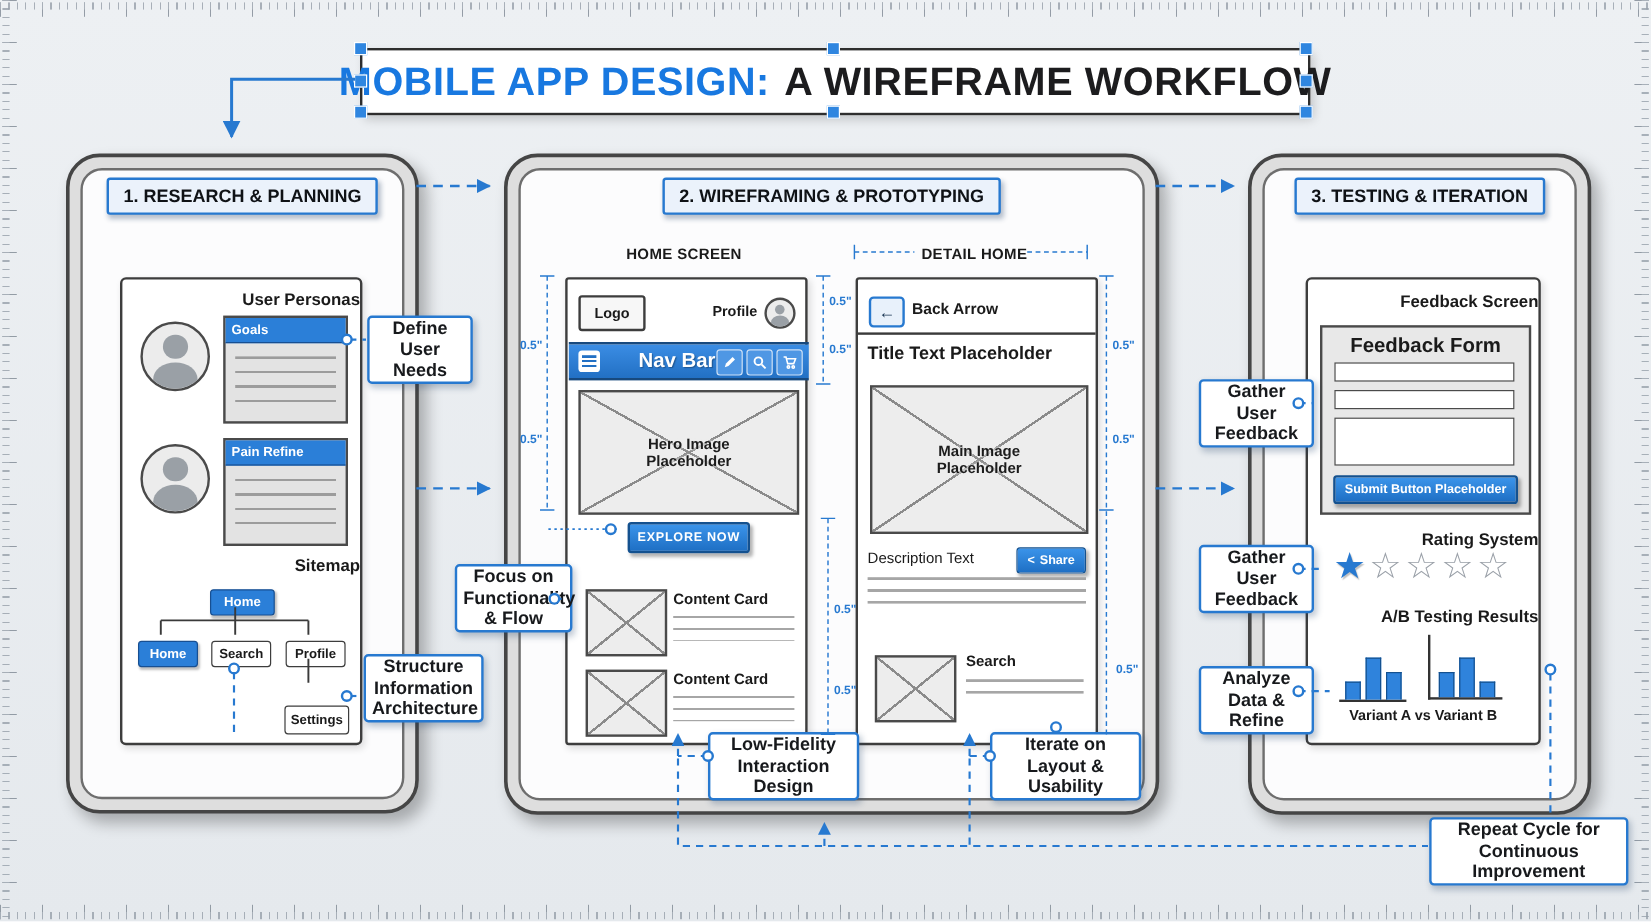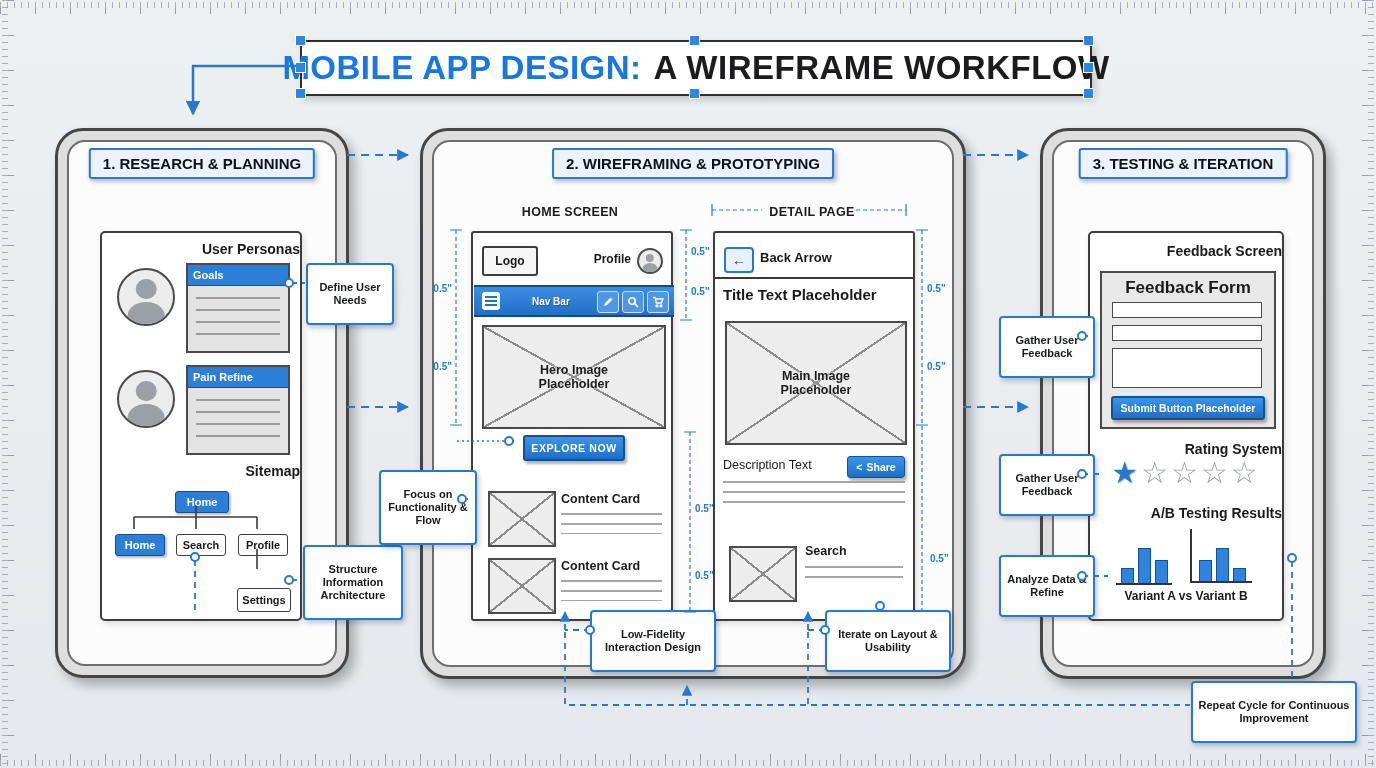--- a/index.html
+++ b/index.html
@@ -184,7 +184,7 @@
     <div class="badge">2. WIREFRAMING &amp; PROTOTYPING</div>
 
     <div class="seclabel" style="left:87px;top:74px;width:120px">HOME SCREEN</div>
-    <div class="seclabel" style="left:329px;top:74px;width:120px">DETAIL PAGE</div>
+    <div class="seclabel" style="left:329px;top:74px;width:120px">DETAIL HOME</div>
 
     <div class="wcard" style="left:48px;top:100px;width:198px;height:386px;border-radius:3px">
       <div class="white-node" style="left:9px;top:13px;width:52px;height:26px;font-size:12px;border-width:2px;background:#f7f7f7">Logo</div>

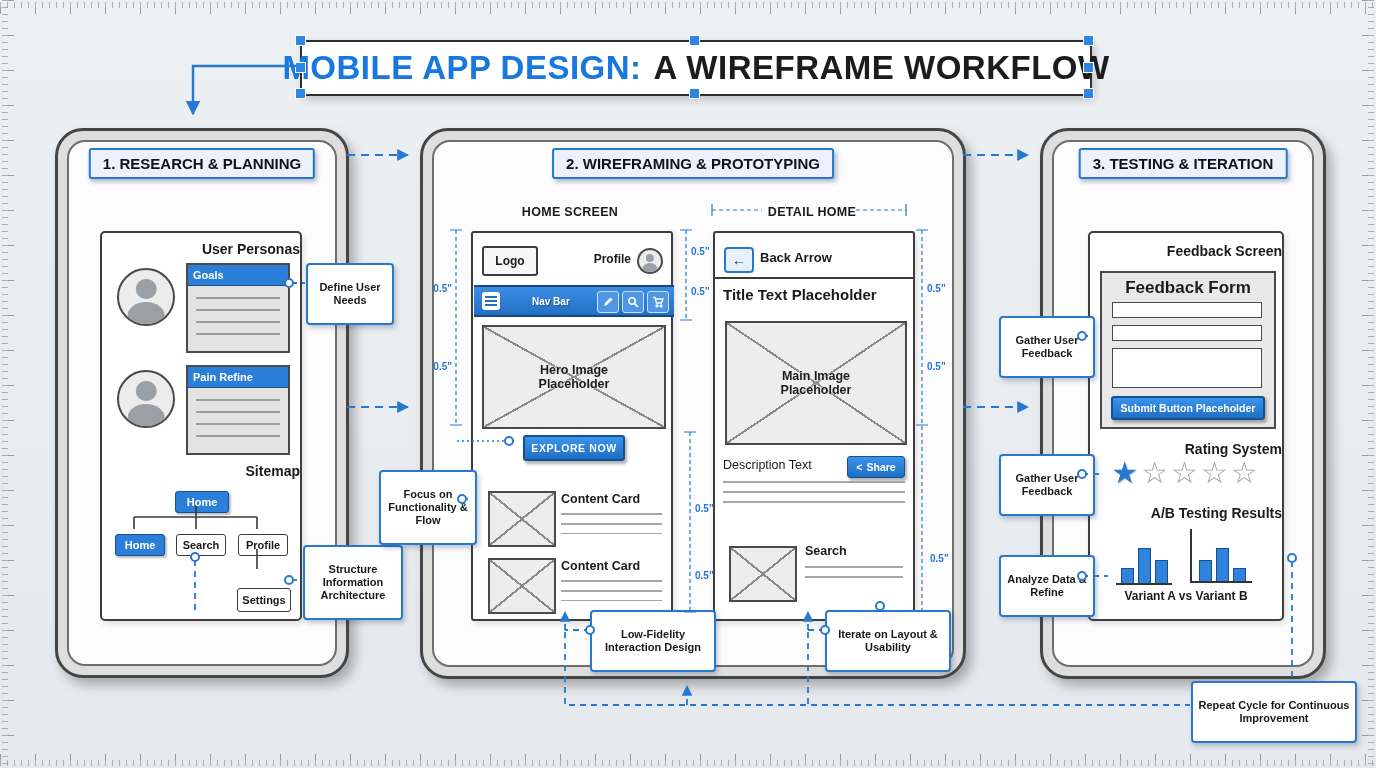--- a/index.html
+++ b/index.html
@@ -90,7 +90,7 @@
     box-shadow:2px 2.5px 3px rgba(0,0,0,.3);}
 
   .callout{position:absolute;background:#fff;border:2px solid #2779d0;border-radius:4px;
-    padding:16px 5px;font-size:11px;font-weight:bold;text-align:center;line-height:1.18;
+    padding:0 5px;font-size:15px;font-weight:bold;text-align:center;line-height:1.18;
     color:#17191c;box-shadow:2px 3px 5px rgba(30,60,100,.28);z-index:40;}
 
   .dim-label{position:absolute;color:#2779d0;font-size:10px;font-weight:bold;z-index:45;}

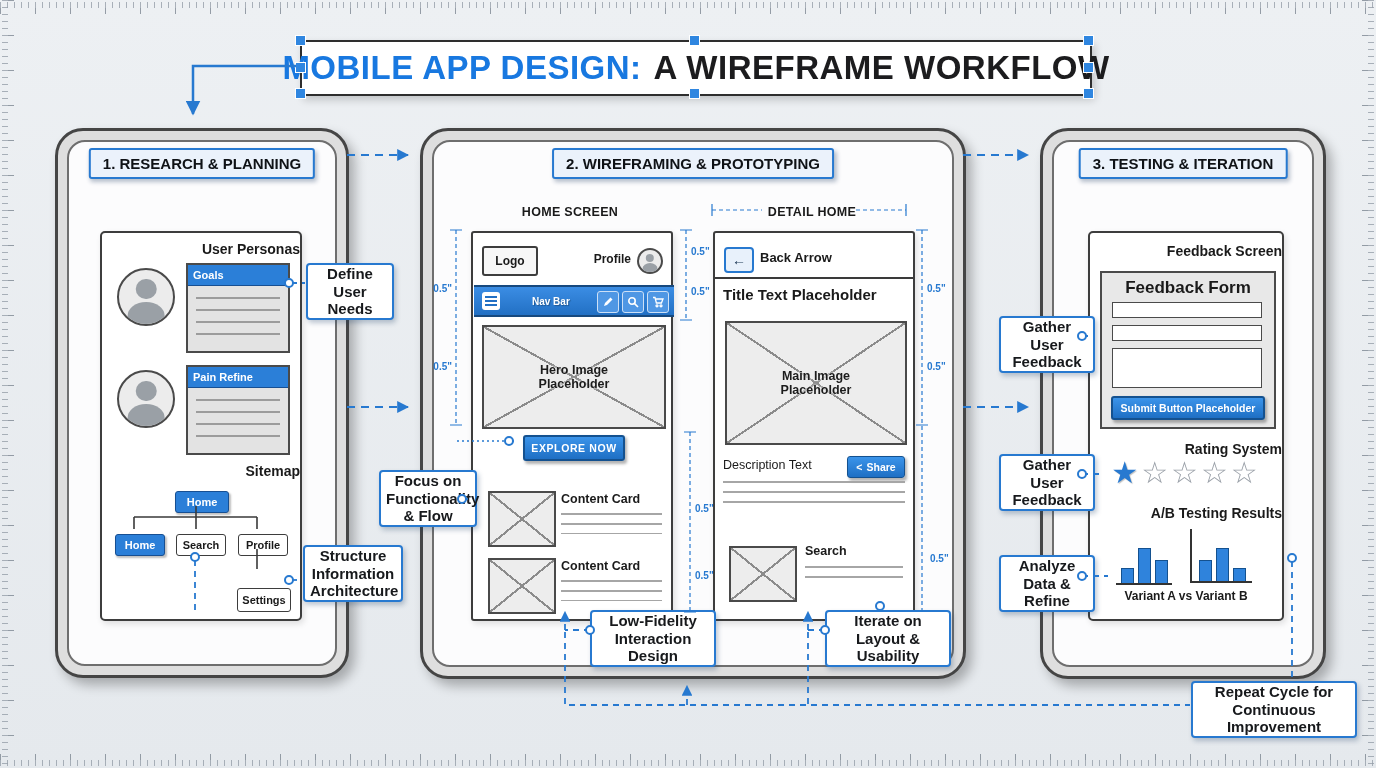--- a/index.html
+++ b/index.html
@@ -80,7 +80,7 @@
   .hamburger{width:18px;height:18px;background:#fff;border-radius:3px;position:relative;flex:0 0 auto;}
   .hamburger::before{content:"";position:absolute;left:3px;right:3px;top:4px;height:10px;
     background:repeating-linear-gradient(180deg,#2270c4 0 2px,transparent 2px 4px);}
-  .navlabel{color:#fff;font-size:10px;font-weight:bold;margin-left:8px;text-shadow:1px 1px 1px rgba(0,0,0,.3);padding-left:24px;}
+  .navlabel{color:#fff;font-size:17px;font-weight:bold;margin-left:8px;text-shadow:1px 1px 1px rgba(0,0,0,.3);padding-left:24px;}
   .navicons{position:absolute;right:5px;top:4px;display:flex;gap:3px;}
   .navicon{width:20px;height:20px;background:#4f97e4;border:1px solid #cde0f6;border-radius:3px;
     display:flex;align-items:center;justify-content:center;}

